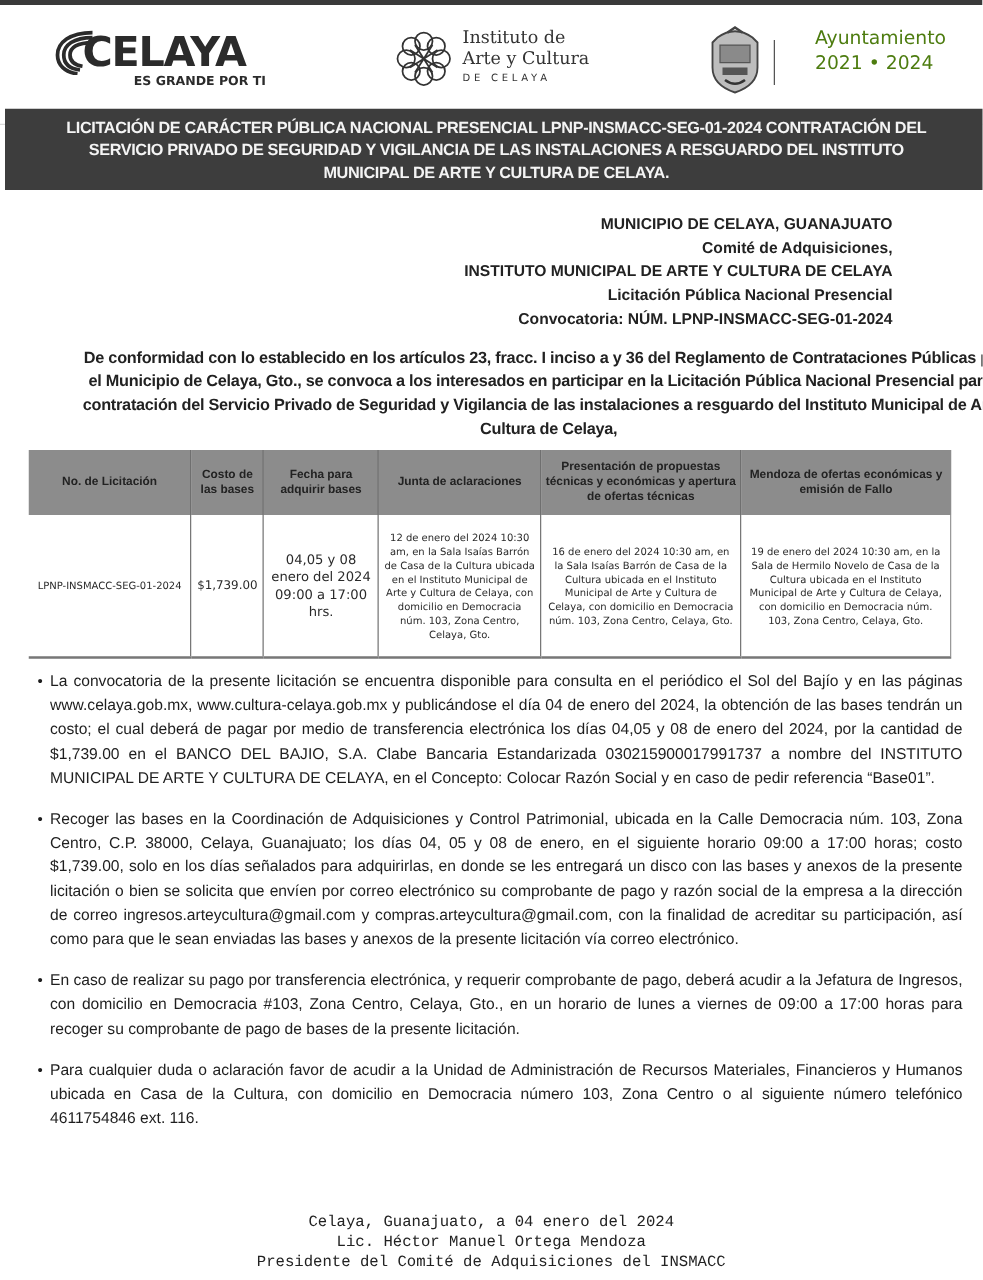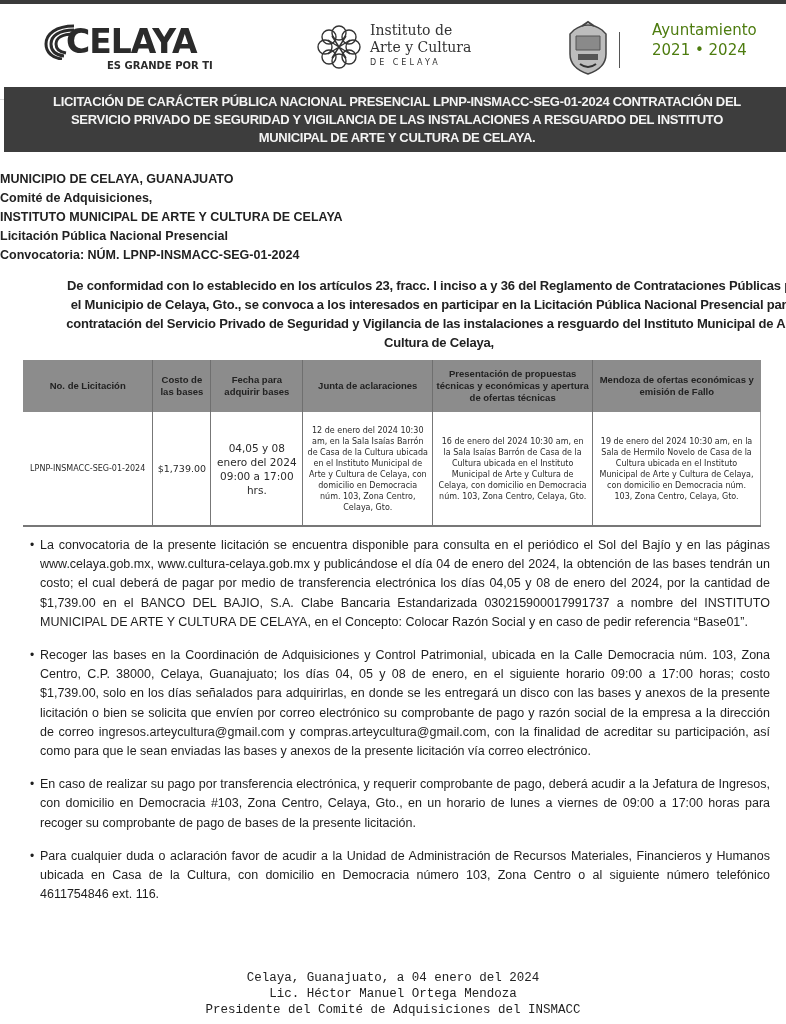--- a/index.html
+++ b/index.html
@@ -31,7 +31,7 @@
   .banner p { font-size: 13px; font-weight: bold; line-height: 18px; letter-spacing: -0.3px; white-space: nowrap; font-family: "Liberation Sans", sans-serif; }
 
   
-  .heading { position: absolute; left: 0; top: 170px; width: 714px; text-align: left; }
+  .heading { position: absolute; left: 0; top: 170px; width: 714px; text-align: right; }
   .heading p { font-size: 12.5px; font-weight: bold; line-height: 19px; color: #222; white-space: nowrap; font-family: "Liberation Sans", sans-serif; }
 
   .intro { position: absolute; left: 20px; top: 276px; width: 750px; text-align: center; margin-left: 44px; }

